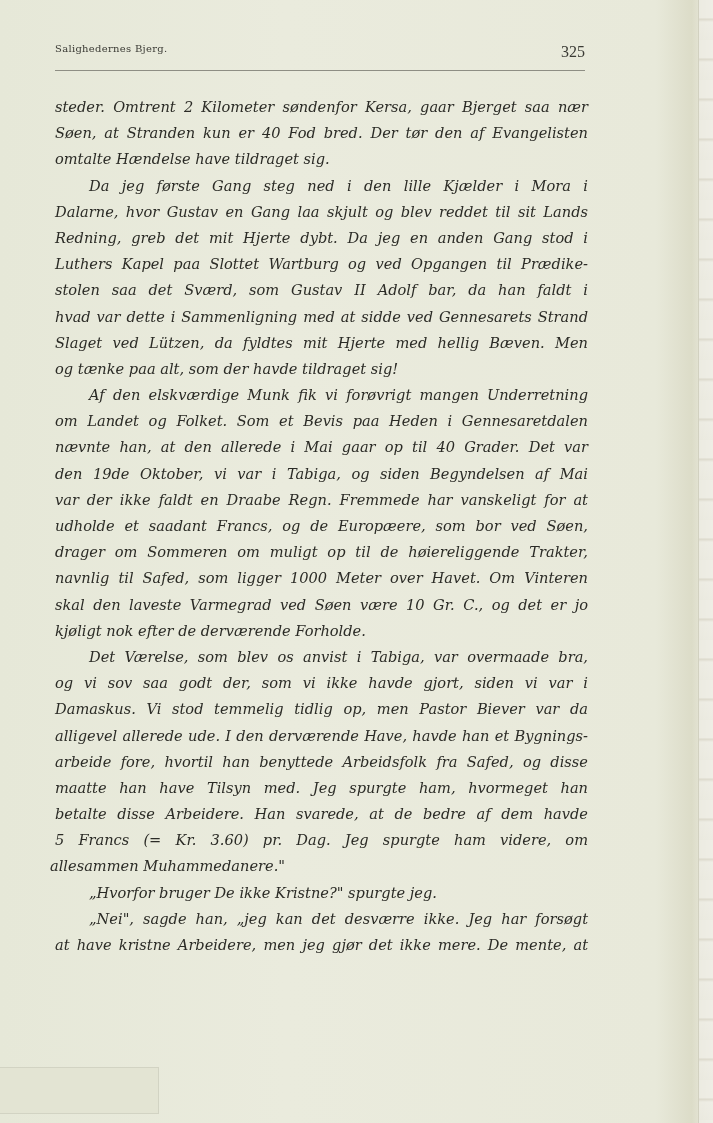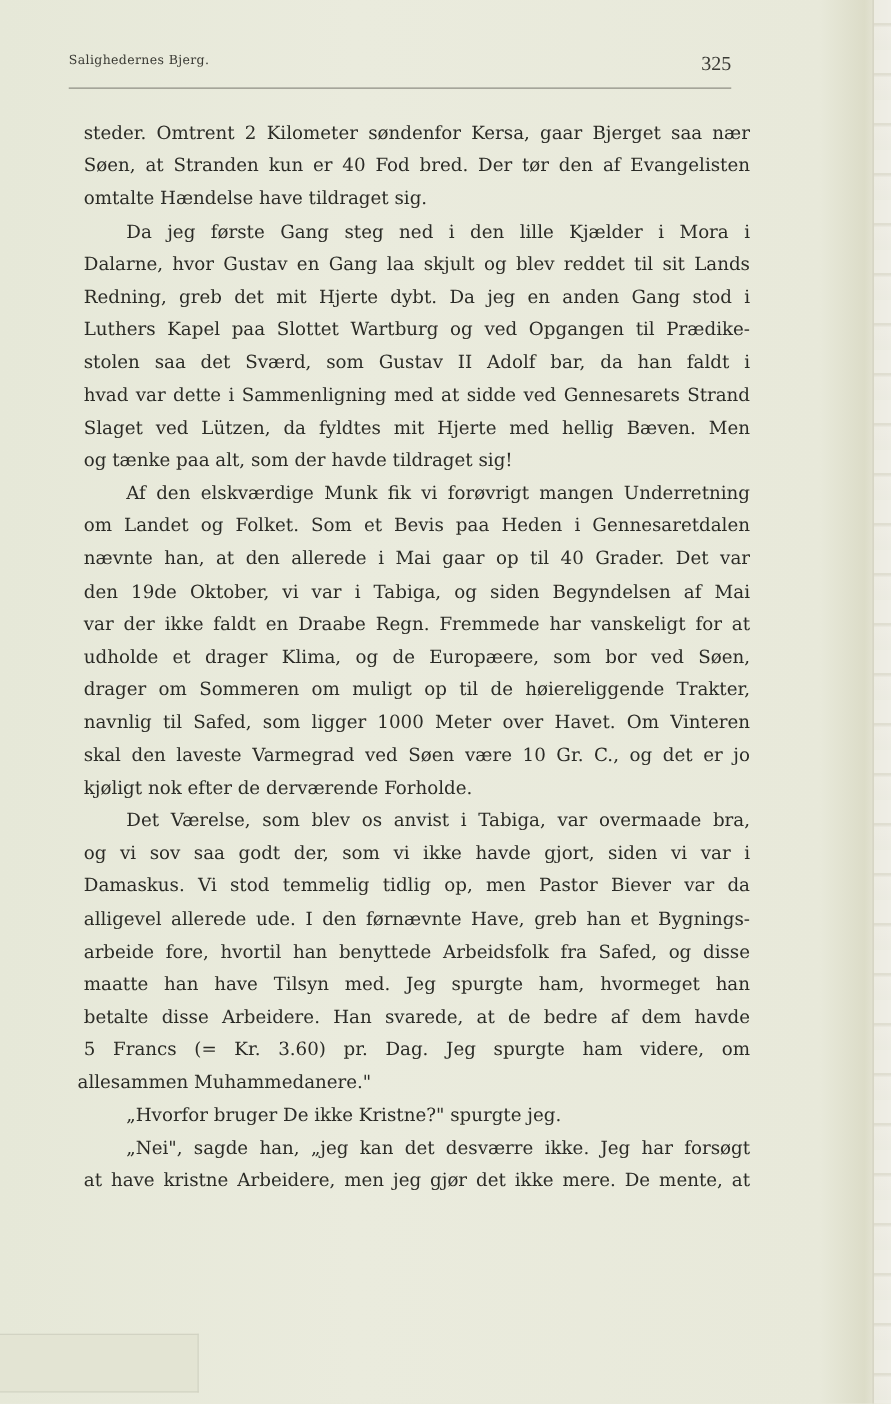--- a/index.html
+++ b/index.html
@@ -37,7 +37,7 @@
     background: #8e8e84;
   }
   .body-text {
-    position: absolute; left: 67px; top: 94px; width: 533px;
+    position: absolute; left: 55px; top: 94px; width: 533px; font-style: italic;
   }
   .line {
     height: 26.2px; line-height: 26.2px;

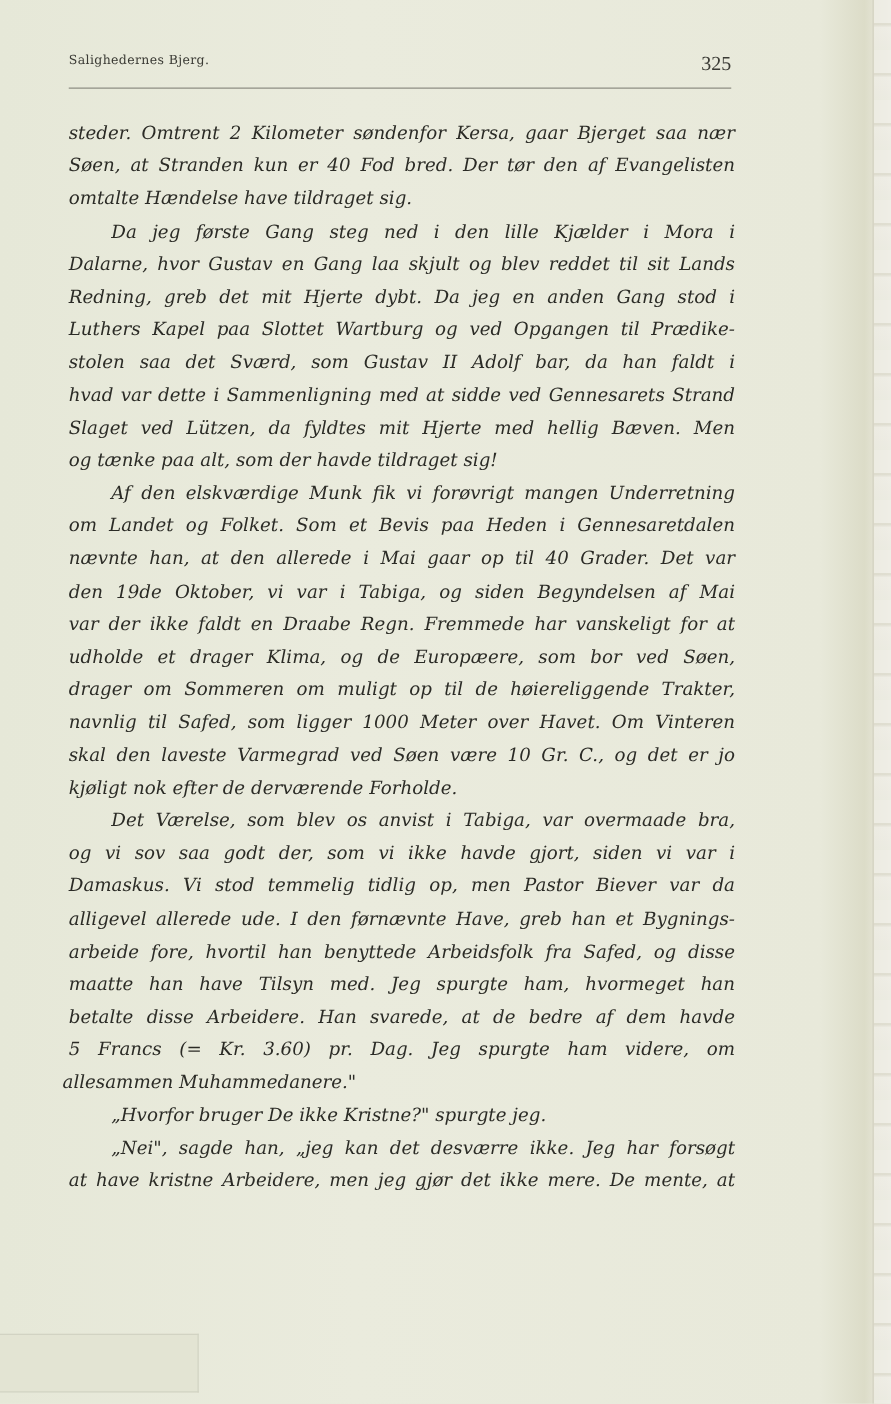--- a/index.html
+++ b/index.html
@@ -84,7 +84,7 @@
       <div class="line">nævnte han, at den allerede i Mai gaar op til 40 Grader. Det var</div>
       <div class="line">den 19de Oktober, vi var i Tabiga, og siden Begyndelsen af Mai</div>
       <div class="line">var der ikke faldt en Draabe Regn. Fremmede har vanskeligt for at</div>
-      <div class="line">udholde et drager Klima, og de Europæere, som bor ved Søen,</div>
+      <div class="line">udholde et saadant Francs, og de Europæere, som bor ved Søen,</div>
       <div class="line">drager om Sommeren om muligt op til de høiereliggende Trakter,</div>
       <div class="line">navnlig til Safed, som ligger 1000 Meter over Havet. Om Vinteren</div>
       <div class="line">skal den laveste Varmegrad ved Søen være 10 Gr. C., og det er jo</div>

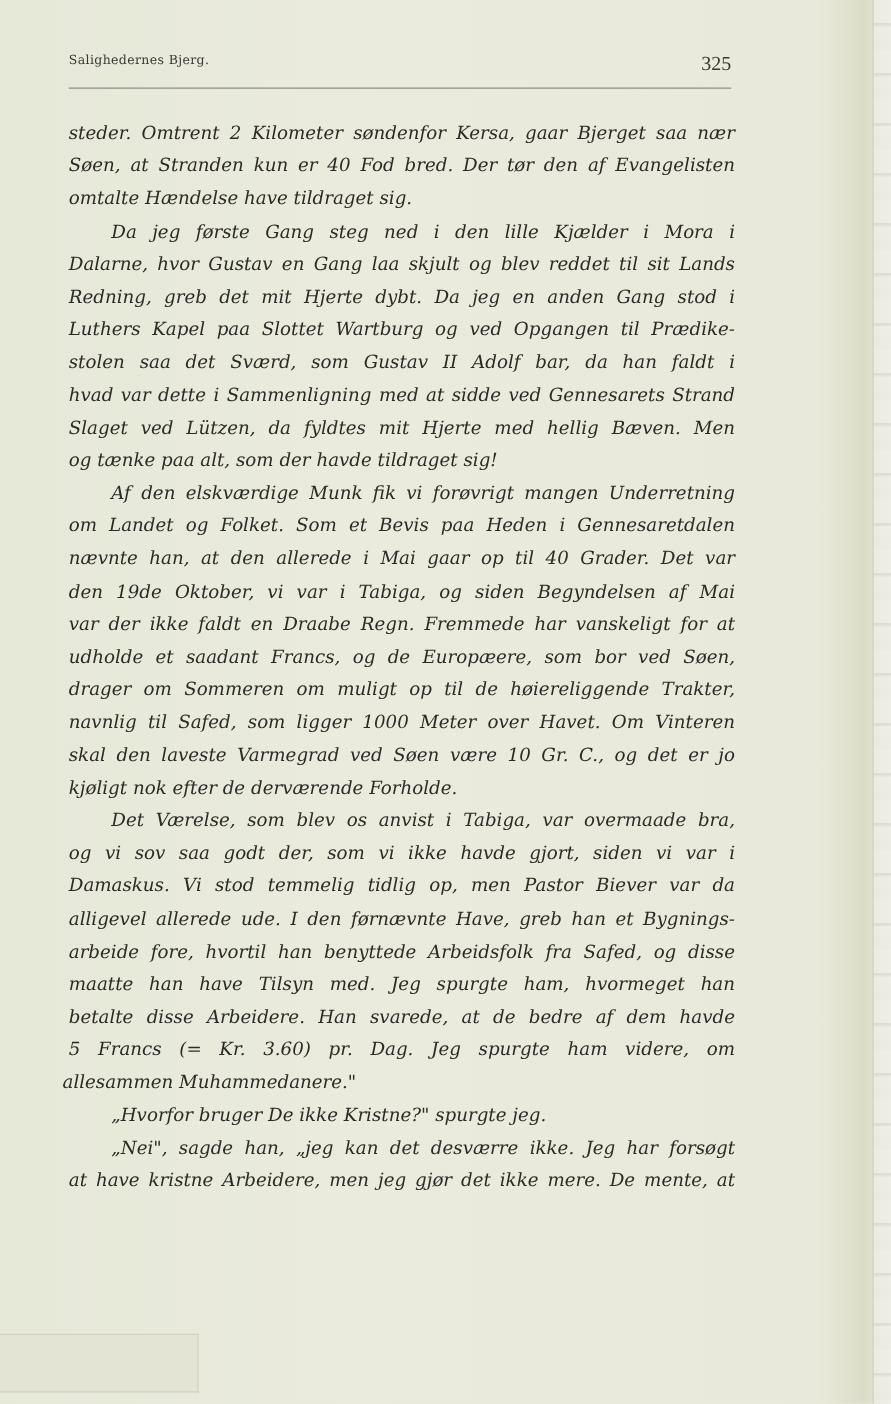--- a/index.html
+++ b/index.html
@@ -92,7 +92,7 @@
       <div class="line indent">Det Værelse, som blev os anvist i Tabiga, var overmaade bra,</div>
       <div class="line">og vi sov saa godt der, som vi ikke havde gjort, siden vi var i</div>
       <div class="line">Damaskus. Vi stod temmelig tidlig op, men Pastor Biever var da</div>
-      <div class="line">alligevel allerede ude. I den førnævnte Have, greb han et Bygnings-</div>
+      <div class="line">alligevel allerede ude. I den derværende Have, havde han et Bygnings-</div>
       <div class="line">arbeide fore, hvortil han benyttede Arbeidsfolk fra Safed, og disse</div>
       <div class="line">maatte han have Tilsyn med. Jeg spurgte ham, hvormeget han</div>
       <div class="line">betalte disse Arbeidere. Han svarede, at de bedre af dem havde</div>

